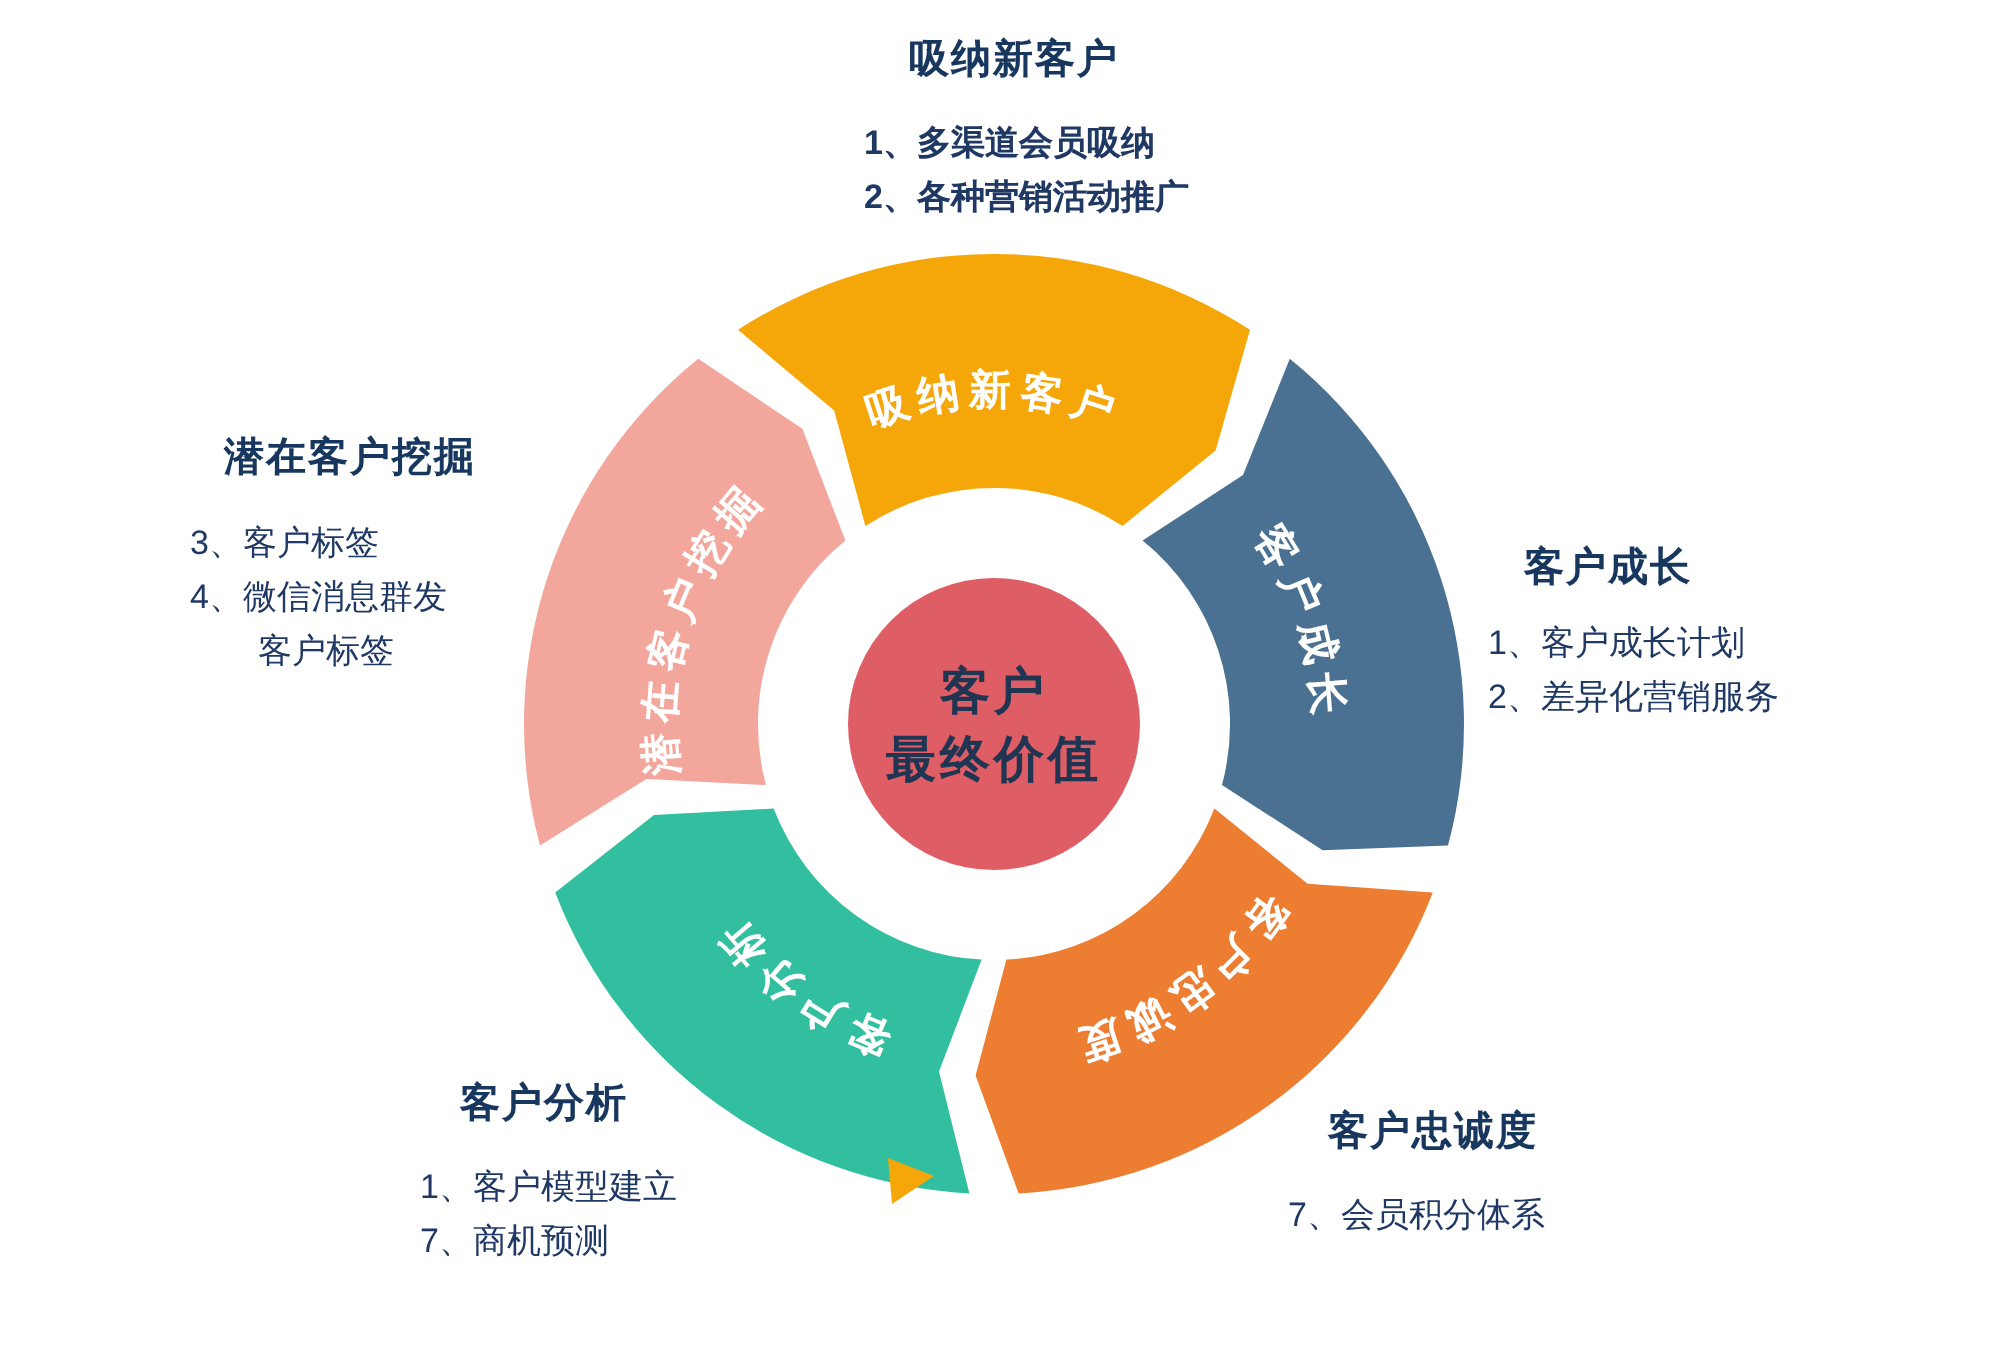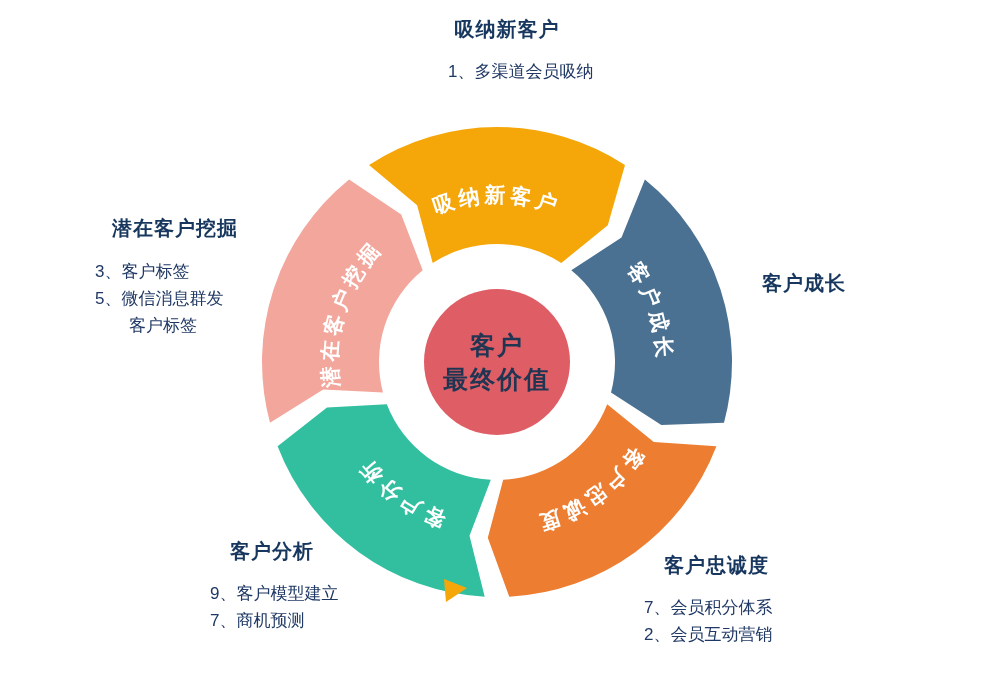--- a/index.html
+++ b/index.html
@@ -57,7 +57,7 @@
   </svg>
 
   <div class="callout-title" style="left:382px; top:16px; width:250px; text-align:center;">吸纳新客户</div>
-  <div class="callout-items" style="left:448px; top:58px;">
+  <div class="callout-items" style="left:432px; top:58px;font-weight:bold;">
     <div>1、多渠道会员吸纳</div>
   </div>
 

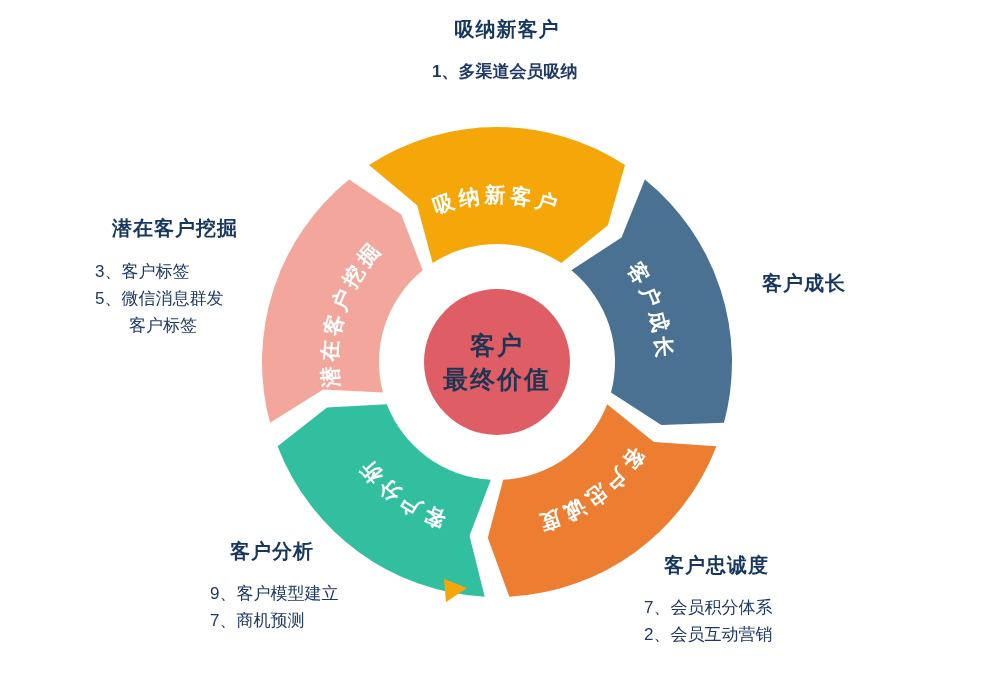--- a/index.html
+++ b/index.html
@@ -59,6 +59,7 @@
   <div class="callout-title" style="left:382px; top:16px; width:250px; text-align:center;">吸纳新客户</div>
   <div class="callout-items" style="left:432px; top:58px;font-weight:bold;">
     <div>1、多渠道会员吸纳</div>
+    <div>2、各种营销活动推广</div>
   </div>
 
   <div class="callout-title" style="left:112px; top:215px;">潜在客户挖掘</div>

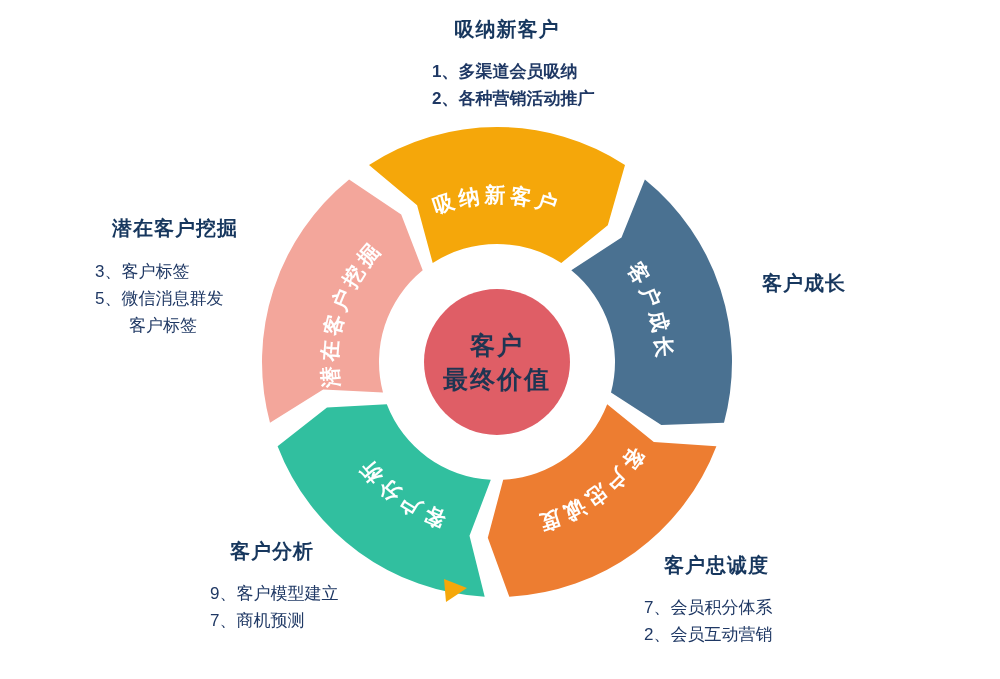--- a/index.html
+++ b/index.html
@@ -65,7 +65,7 @@
   <div class="callout-title" style="left:112px; top:215px;">潜在客户挖掘</div>
   <div class="callout-items" style="left:95px; top:258px;">
     <div>3、客户标签</div>
-    <div>5、微信消息群发</div>
+    <div>4、微信消息群发</div>
     <div class="indent">客户标签</div>
   </div>
 

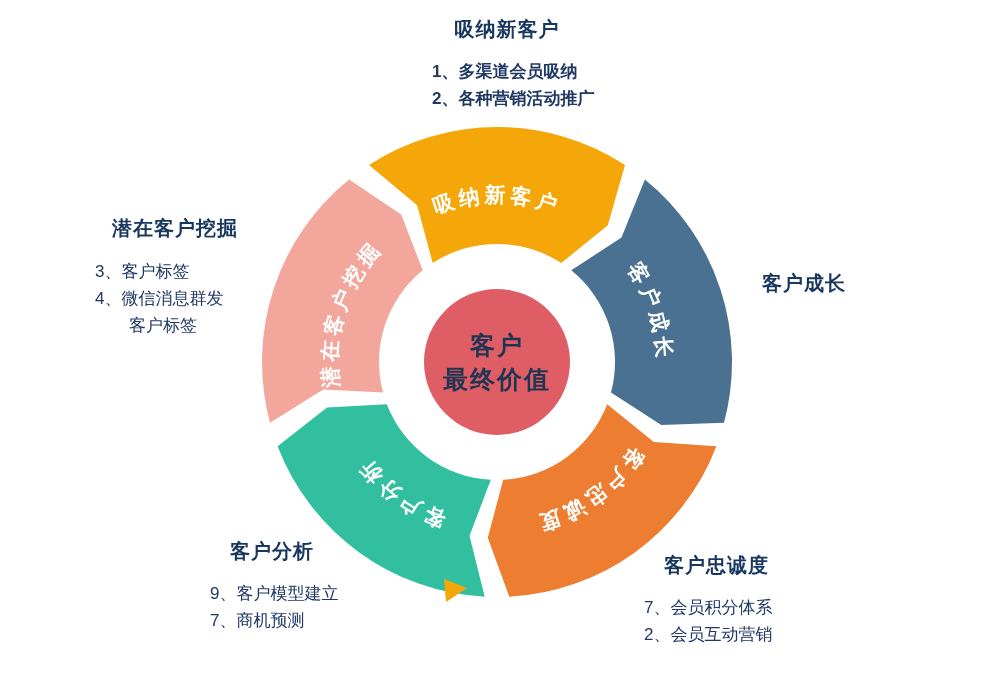--- a/index.html
+++ b/index.html
@@ -70,6 +70,10 @@
   </div>
 
   <div class="callout-title" style="left:762px; top:270px;">客户成长</div>
+  <div class="callout-items" style="left:744px; top:308px;">
+    <div>1、客户成长计划</div>
+    <div>2、差异化营销服务</div>
+  </div>
 
   <div class="callout-title" style="left:230px; top:538px;">客户分析</div>
   <div class="callout-items" style="left:210px; top:580px;">

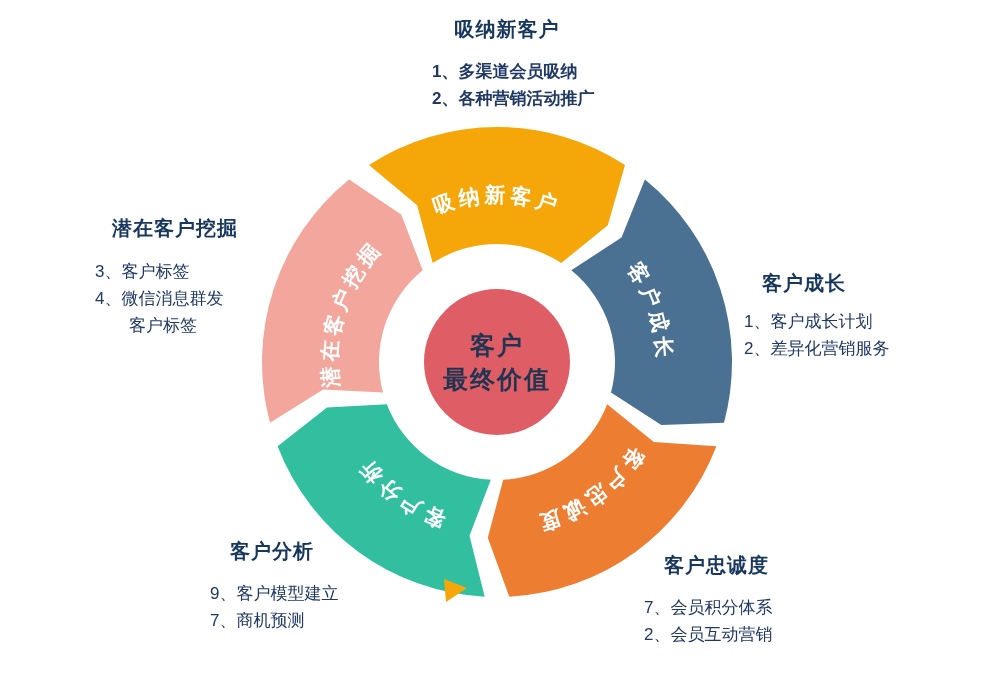--- a/index.html
+++ b/index.html
@@ -77,7 +77,7 @@
 
   <div class="callout-title" style="left:230px; top:538px;">客户分析</div>
   <div class="callout-items" style="left:210px; top:580px;">
-    <div>9、客户模型建立</div>
+    <div>1、客户模型建立</div>
     <div>7、商机预测</div>
   </div>
 

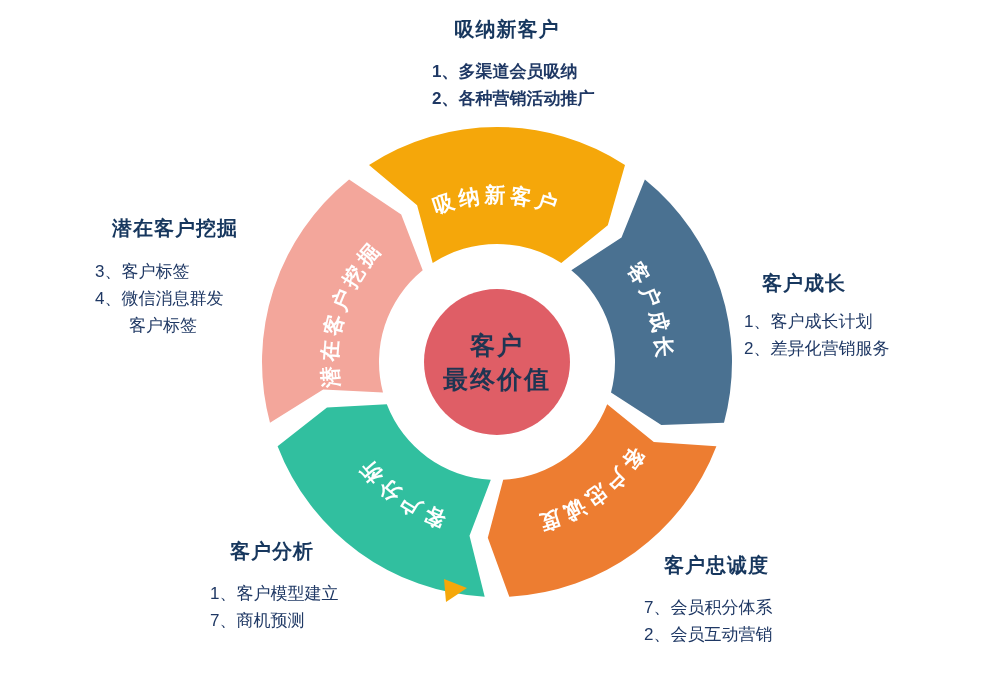--- a/index.html
+++ b/index.html
@@ -84,7 +84,6 @@
   <div class="callout-title" style="left:664px; top:552px;">客户忠诚度</div>
   <div class="callout-items" style="left:644px; top:594px;">
     <div>7、会员积分体系</div>
-    <div>2、会员互动营销</div>
   </div>
 
 </div>

